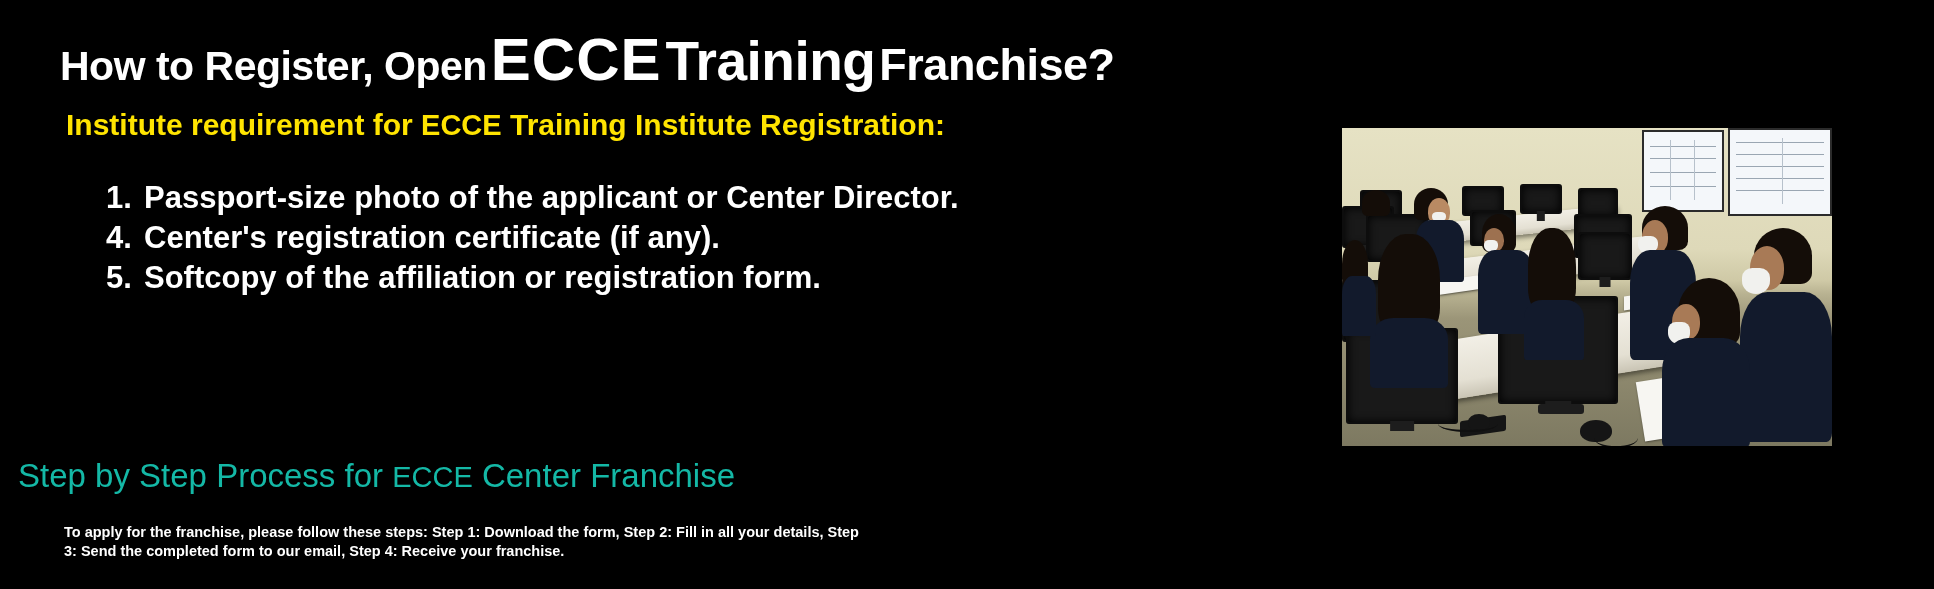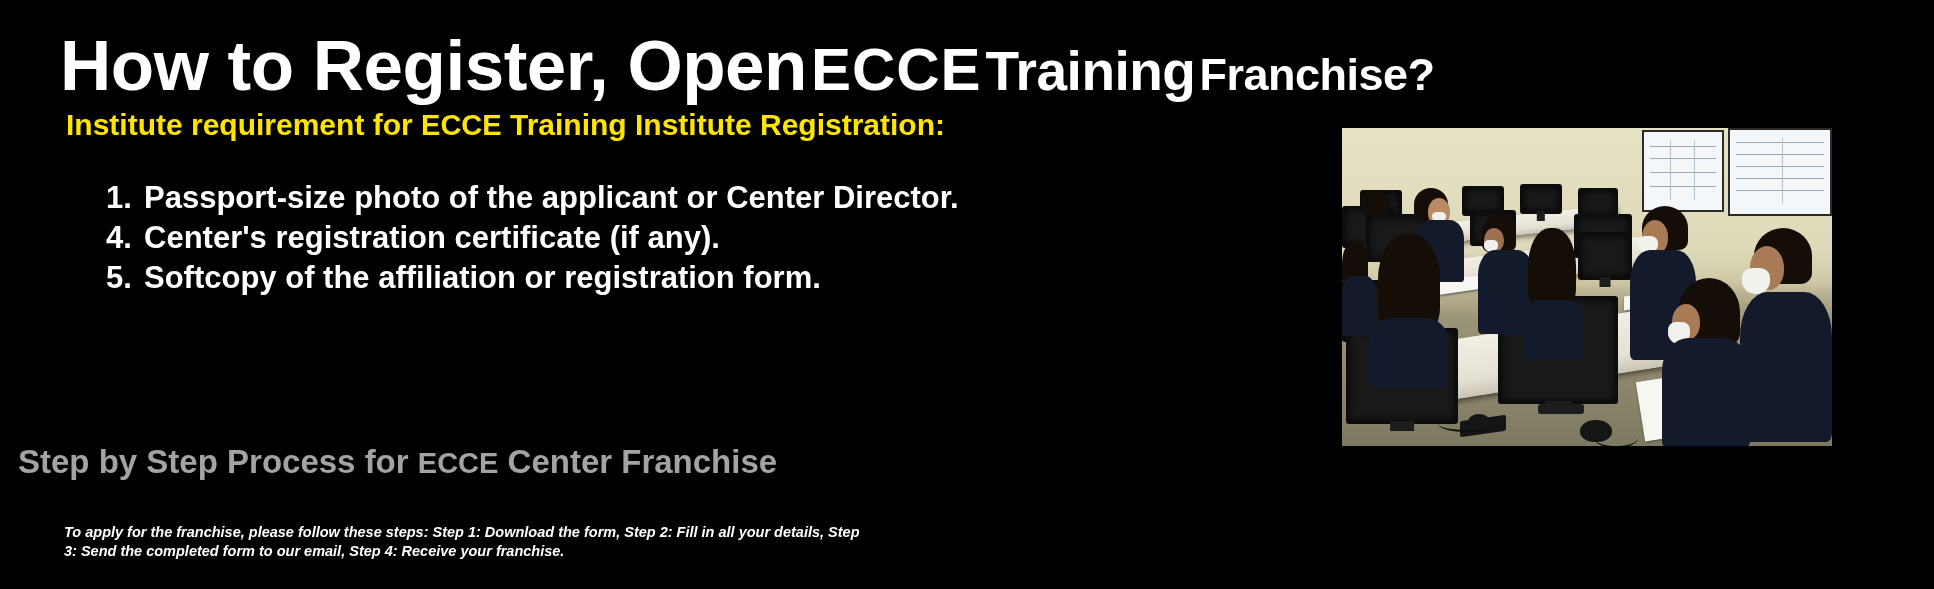--- a/index.html
+++ b/index.html
@@ -31,7 +31,7 @@
     letter-spacing: -0.5px;
   }
   .title .t-a {
-    font-size: 71px;
+    font-size: 41px;
     font-weight: bold;
   }
   .title .t-ecce {

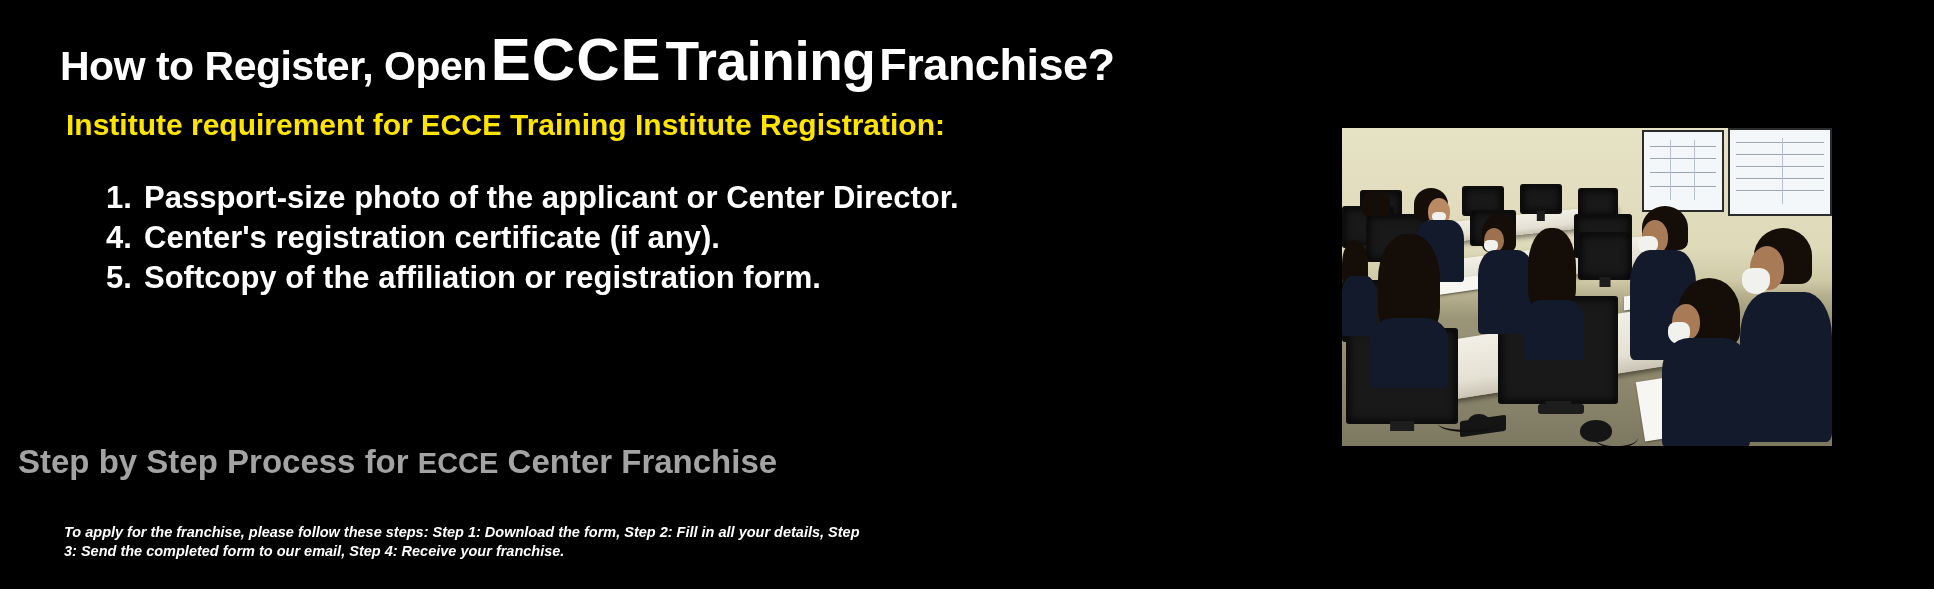--- a/index.html
+++ b/index.html
@@ -88,10 +88,10 @@
   .step-heading {
     position: absolute;
     left: 18px;
-    top: 444px;
+    top: 458px;
     white-space: nowrap;
-    color: #a3a3a3;
-    font-weight: bold;
+    color: #14b8a6;
+    font-weight: normal;
     font-size: 33px;
     line-height: 1.1;
   }

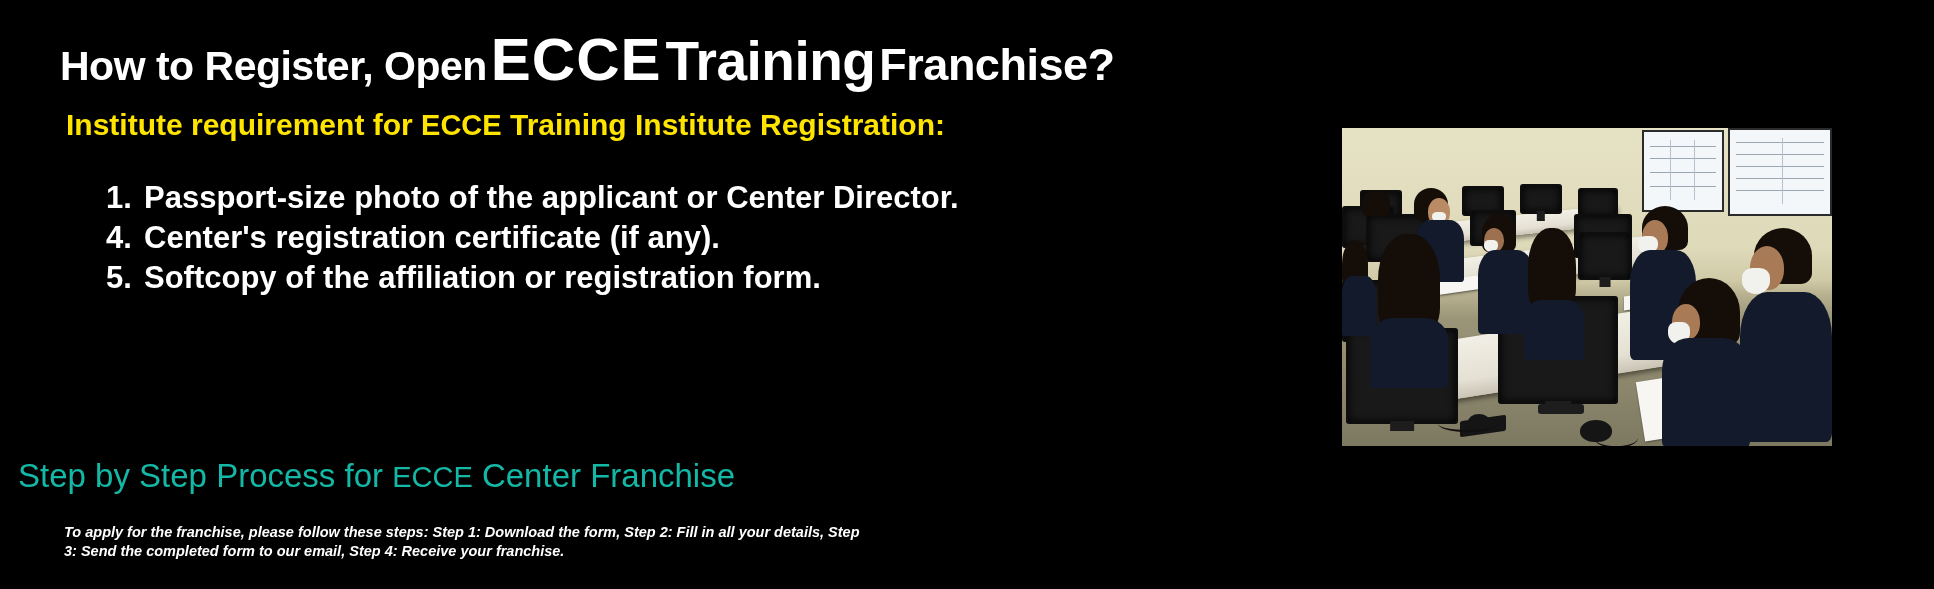--- a/index.html
+++ b/index.html
@@ -112,7 +112,6 @@
     font-weight: bold;
     font-size: 14.5px;
     line-height: 19px;
-    font-style: italic;
   }
 
   

